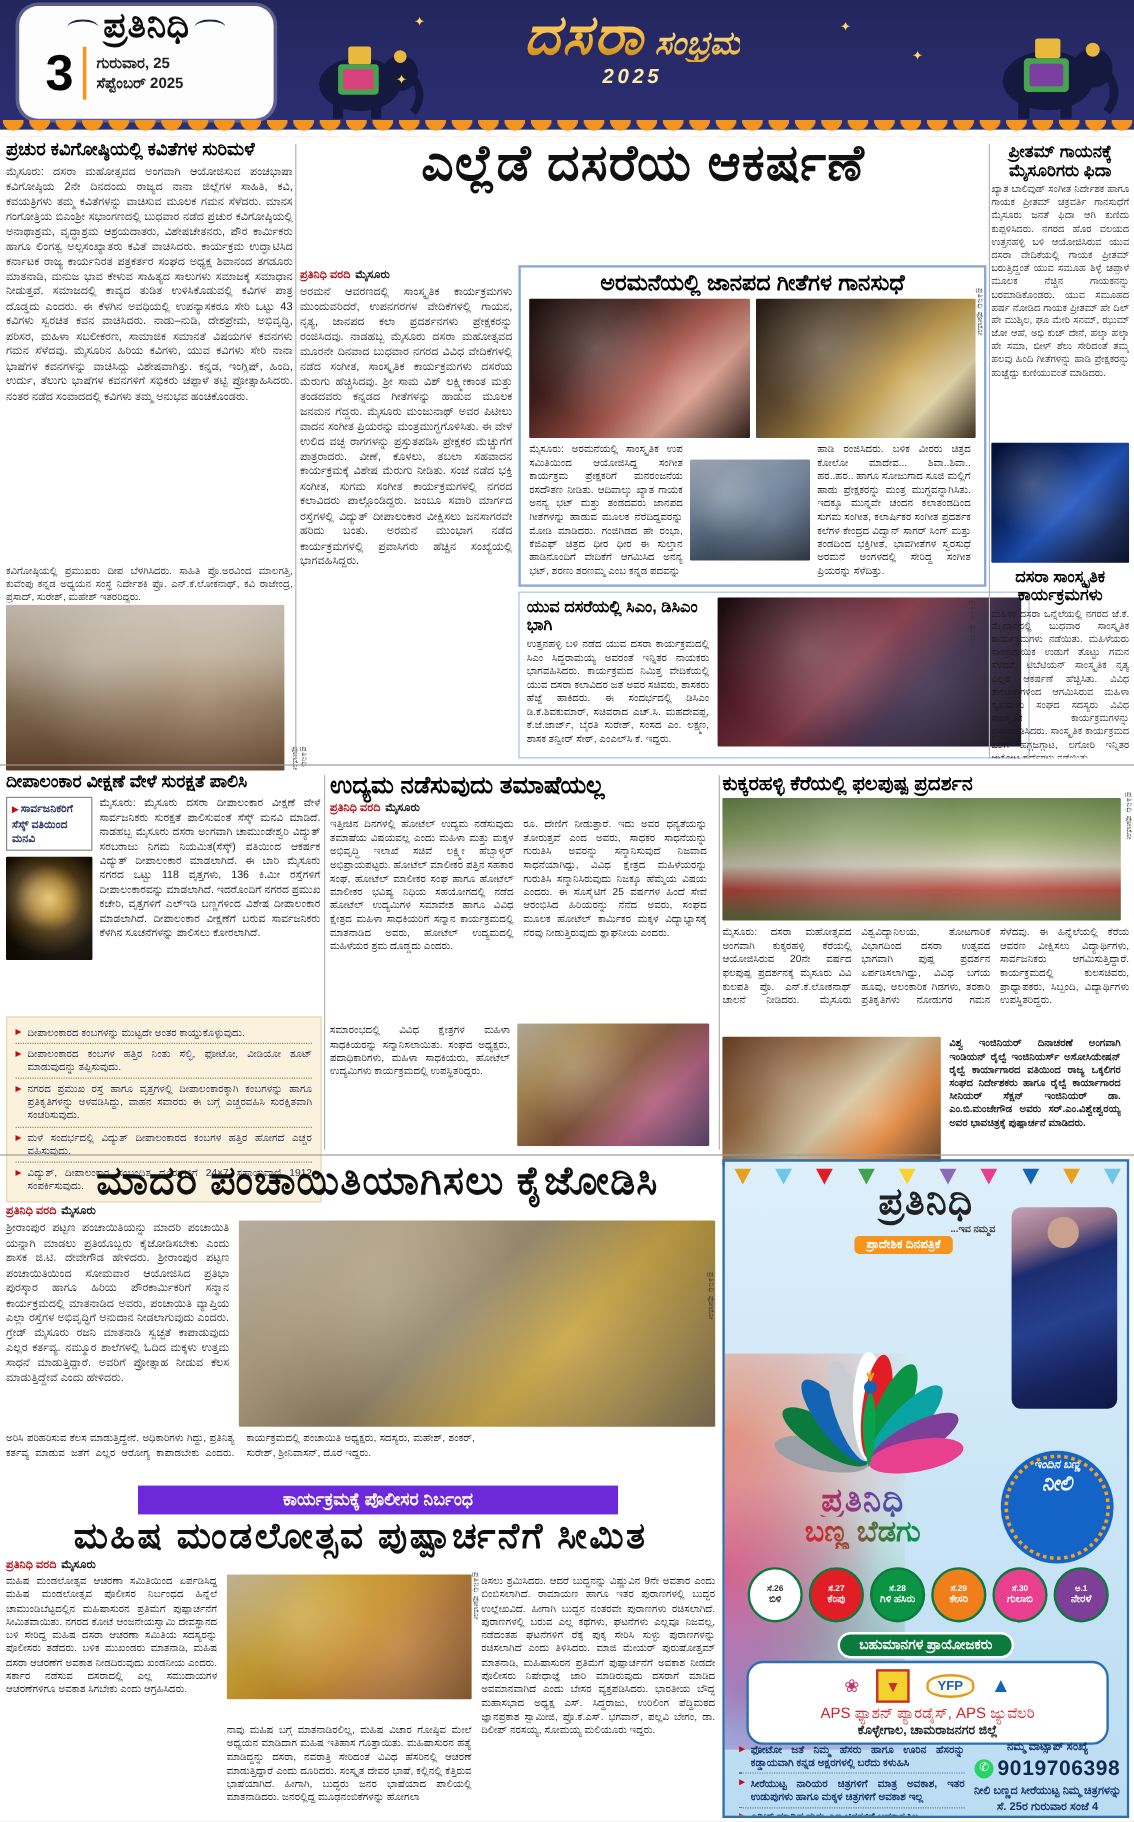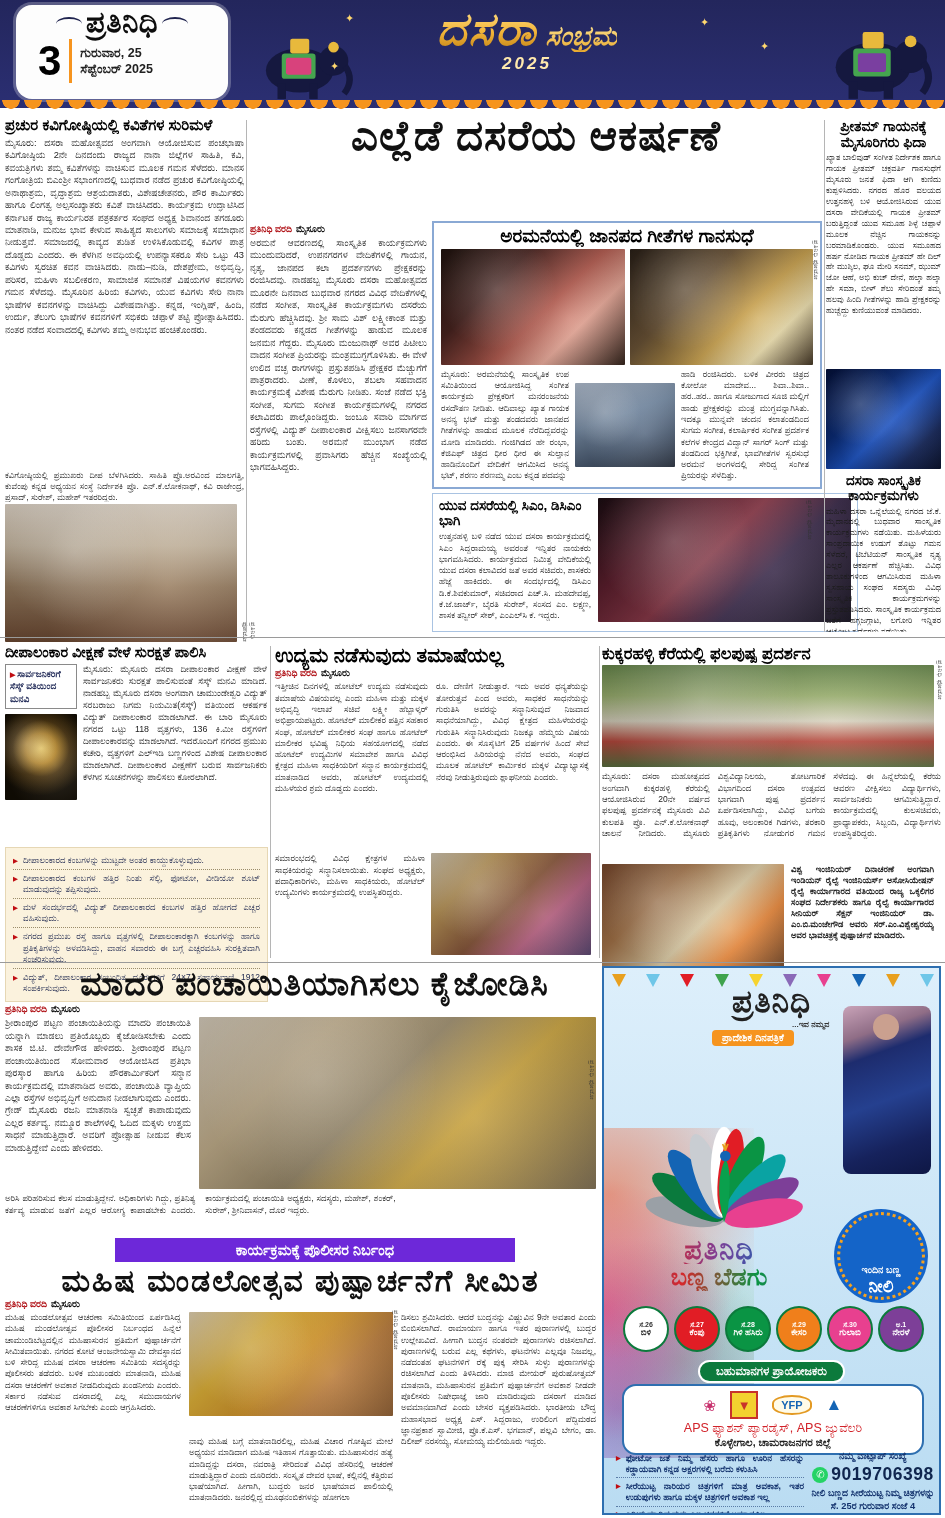--- a/index.html
+++ b/index.html
@@ -229,8 +229,8 @@
     <div class="bullets" style="margin-top:5px">
       <div class="b-item">ದೀಪಾಲಂಕಾರದ ಕಂಬಗಳನ್ನು ಮುಟ್ಟದೇ ಅಂತರ ಕಾಯ್ದುಕೊಳ್ಳುವುದು.</div>
       <div class="b-item">ದೀಪಾಲಂಕಾರದ ಕಂಬಗಳ ಹತ್ತಿರ ನಿಂತು ಸೆಲ್ಫಿ, ಫೋಟೋ, ವೀಡಿಯೋ ಶೂಟ್ ಮಾಡುವುದನ್ನು ತಪ್ಪಿಸುವುದು.</div>
+      <div class="b-item">ನಗರದ ಪ್ರಮುಖ ರಸ್ತೆ ಹಾಗೂ ವೃತ್ತಗಳಲ್ಲಿ ದೀಪಾಲಂಕಾರಕ್ಕಾಗಿ ಕಂಬಗಳನ್ನು ಹಾಗೂ ಪ್ರತಿಕೃತಿಗಳನ್ನು ಅಳವಡಿಸಿದ್ದು, ವಾಹನ ಸವಾರರು ಈ ಬಗ್ಗೆ ಎಚ್ಚರವಹಿಸಿ ಸುರಕ್ಷಿತವಾಗಿ ಸಂಚರಿಸುವುದು.</div>
       <div class="b-item">ಮಳೆ ಸಂದರ್ಭದಲ್ಲಿ ವಿದ್ಯುತ್ ದೀಪಾಲಂಕಾರದ ಕಂಬಗಳ ಹತ್ತಿರ ಹೋಗದೆ ಎಚ್ಚರ ವಹಿಸುವುದು.</div>
-      <div class="b-item">ನಗರದ ಪ್ರಮುಖ ರಸ್ತೆ ಹಾಗೂ ವೃತ್ತಗಳಲ್ಲಿ ದೀಪಾಲಂಕಾರಕ್ಕಾಗಿ ಕಂಬಗಳನ್ನು ಹಾಗೂ ಪ್ರತಿಕೃತಿಗಳನ್ನು ಅಳವಡಿಸಿದ್ದು, ವಾಹನ ಸವಾರರು ಈ ಬಗ್ಗೆ ಎಚ್ಚರವಹಿಸಿ ಸುರಕ್ಷಿತವಾಗಿ ಸಂಚರಿಸುವುದು.</div>
       <div class="b-item">ವಿದ್ಯುತ್, ದೀಪಾಲಂಕಾರ ಸಂಬಂಧಿತ ದೂರುಗಳಿಗೆ 24×7 ಸಹಾಯವಾಣಿ 1912 ಸಂಪರ್ಕಿಸುವುದು.</div>
     </div>
   </div>

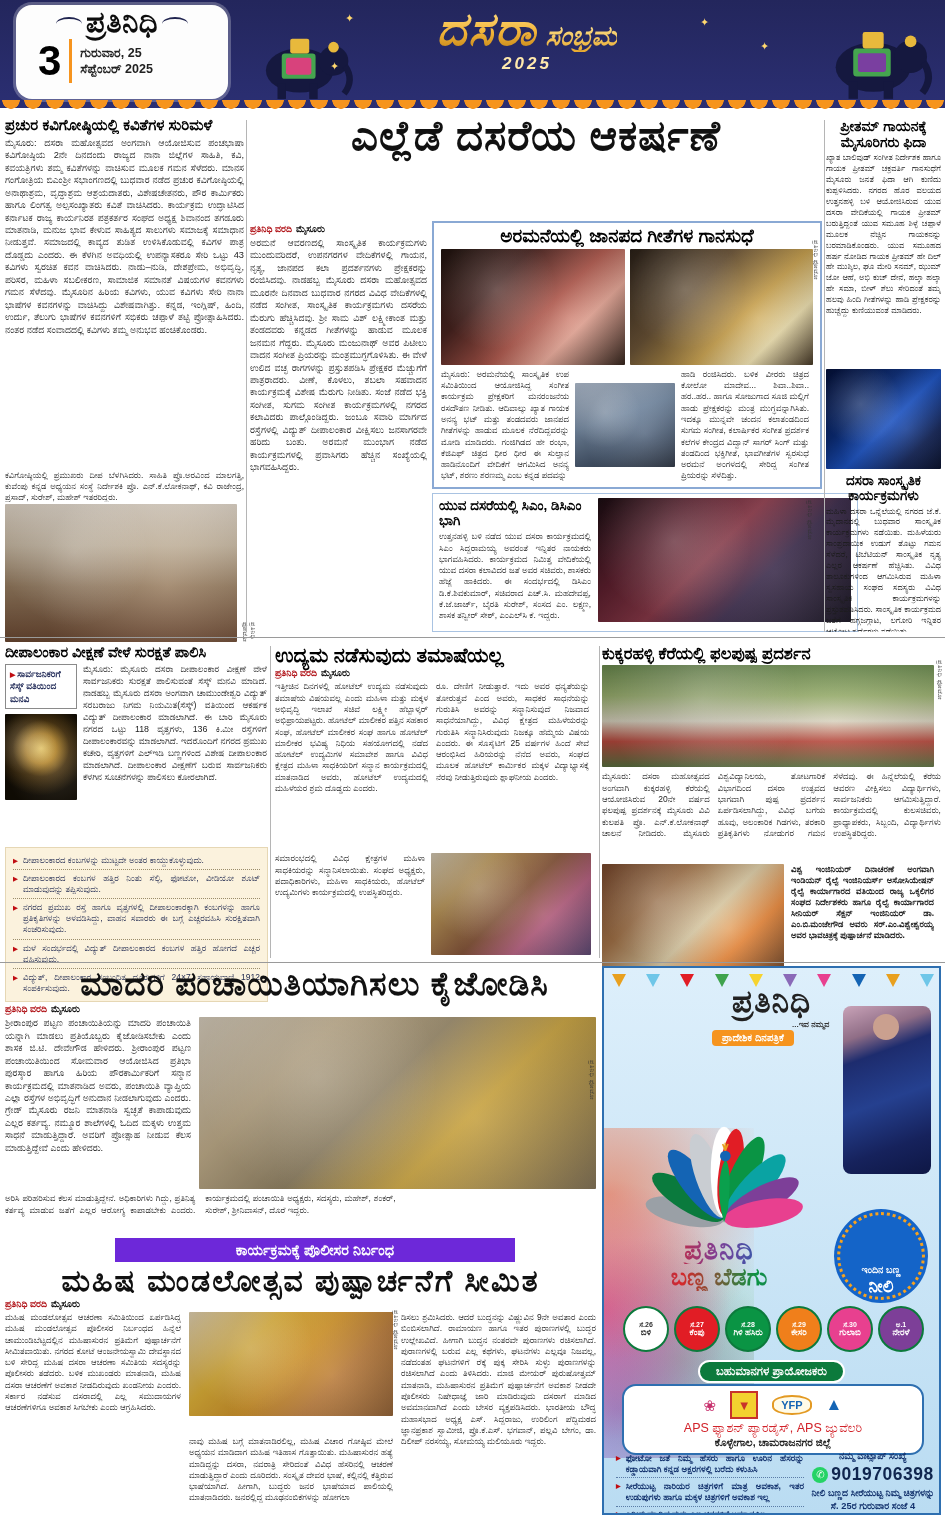--- a/index.html
+++ b/index.html
@@ -80,7 +80,7 @@
     background:linear-gradient(90deg,#e8a01f,#d8262b,#7d3f98,#1464b4,#0a9444);-webkit-background-clip:text;background-clip:text;color:transparent;line-height:1.05;}
   .contest .l2{font-size:24px;font-weight:700;
     background:linear-gradient(90deg,#1464b4,#d8262b,#0a9444,#7d3f98);-webkit-background-clip:text;background-clip:text;color:transparent;line-height:1.1;}
-  .today{position:absolute;right:14px;top:244px;width:82px;height:82px;border-radius:50%;background:#1464c8;border:3px dotted #f6a21e;box-shadow:0 0 0 3px #1464c8;display:flex;flex-direction:column;align-items:center;justify-content:flex-end;color:#fff;text-align:center;}
+  .today{position:absolute;right:14px;top:244px;width:82px;height:82px;border-radius:50%;background:#1464c8;border:3px dotted #f6a21e;box-shadow:0 0 0 3px #1464c8;display:flex;flex-direction:column;align-items:center;justify-content:flex-start;color:#fff;text-align:center;font-style:italic;}
   .today .tl{font-size:9.5px;font-weight:700;}
   .today .tc{font-size:17px;font-weight:900;margin-top:1px;}
   .sched{position:absolute;left:10px;top:338px;width:319px;display:flex;justify-content:center;gap:5px;}

